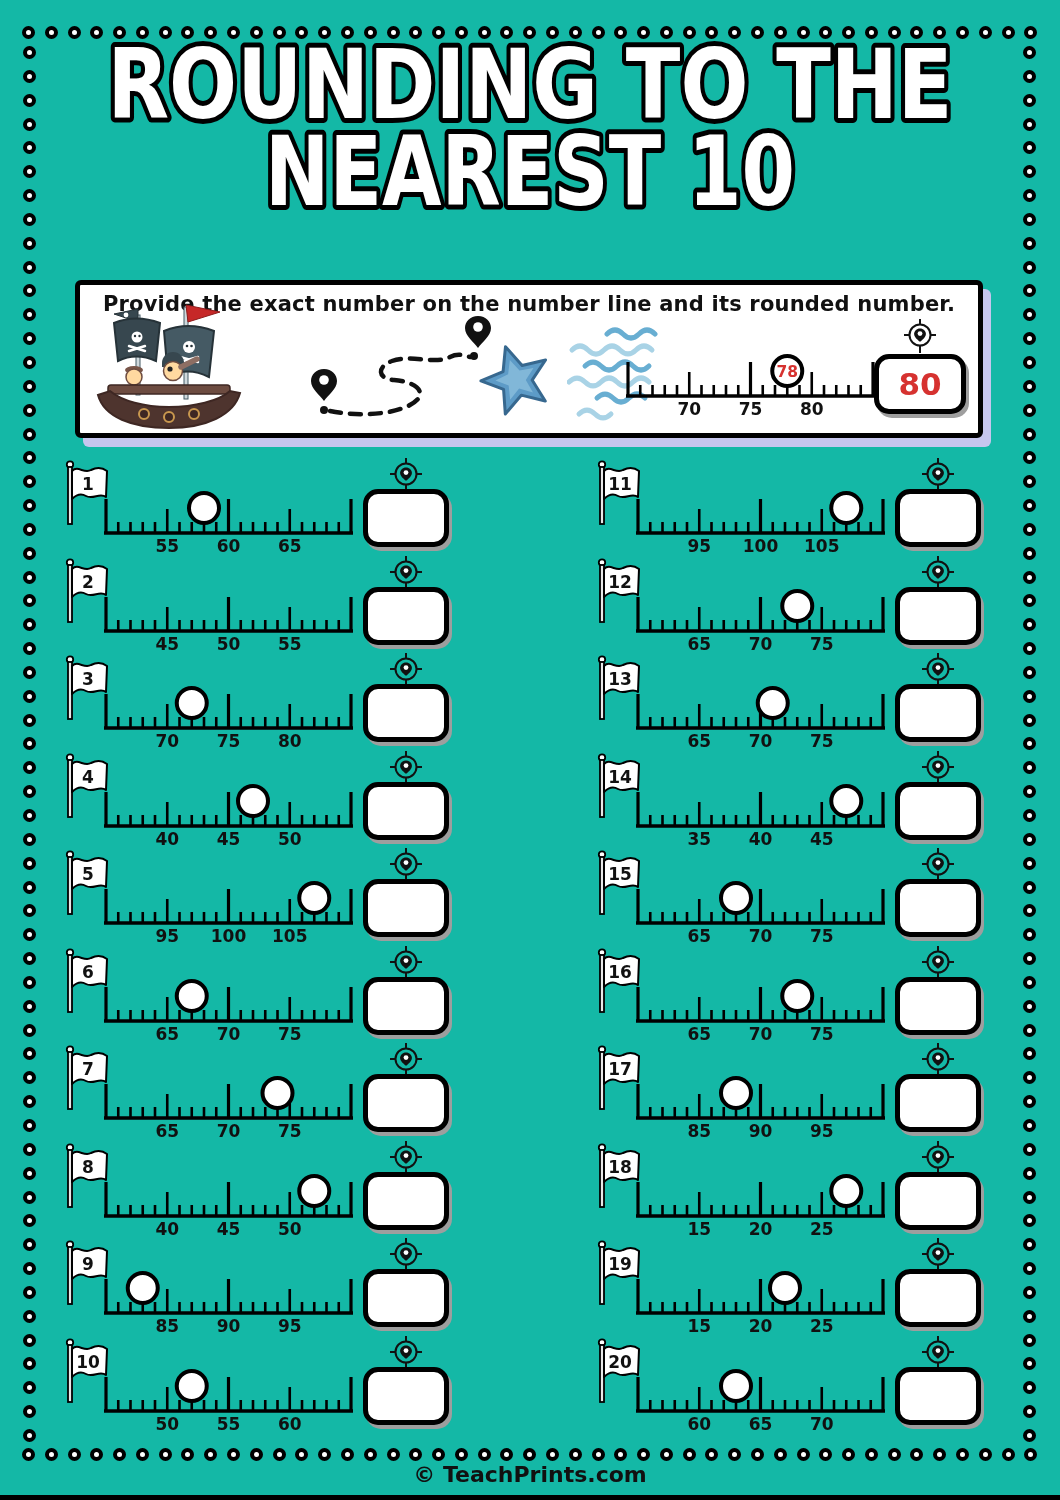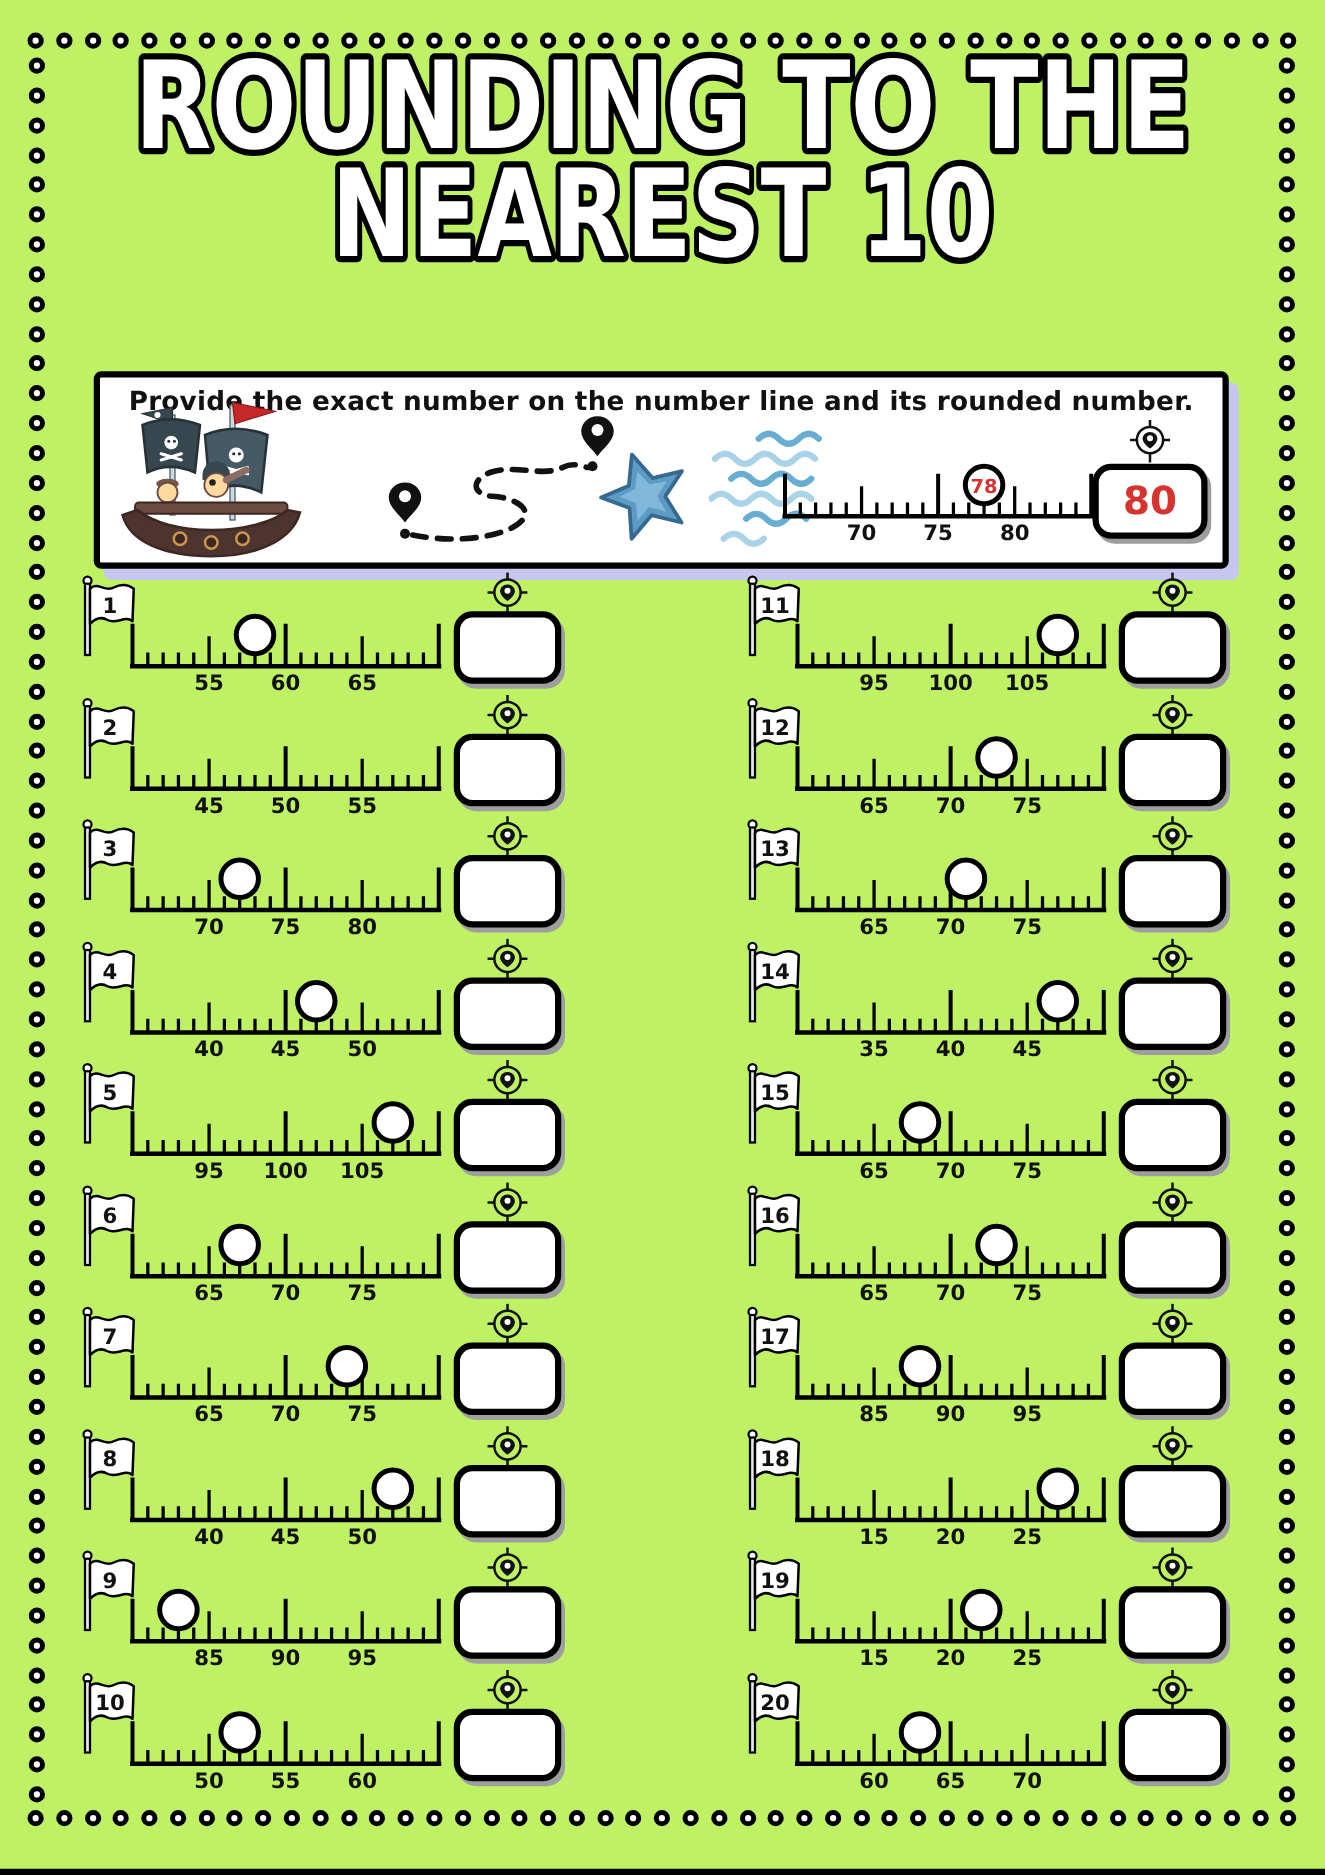--- a/index.html
+++ b/index.html
@@ -3,7 +3,7 @@
 <meta charset="utf-8">
 <style>
   html,body{margin:0;padding:0;background:#fff;}
-  .page{position:relative;width:1060px;height:1500px;background:#bef264;overflow:hidden;
+  .page{position:relative;width:1060px;height:1500px;background:#14b8a6;overflow:hidden;
         font-family:"DejaVu Sans",sans-serif;color:#111;text-decoration:underline;}
   
   .dots{position:absolute;display:flex;justify-content:space-between;}

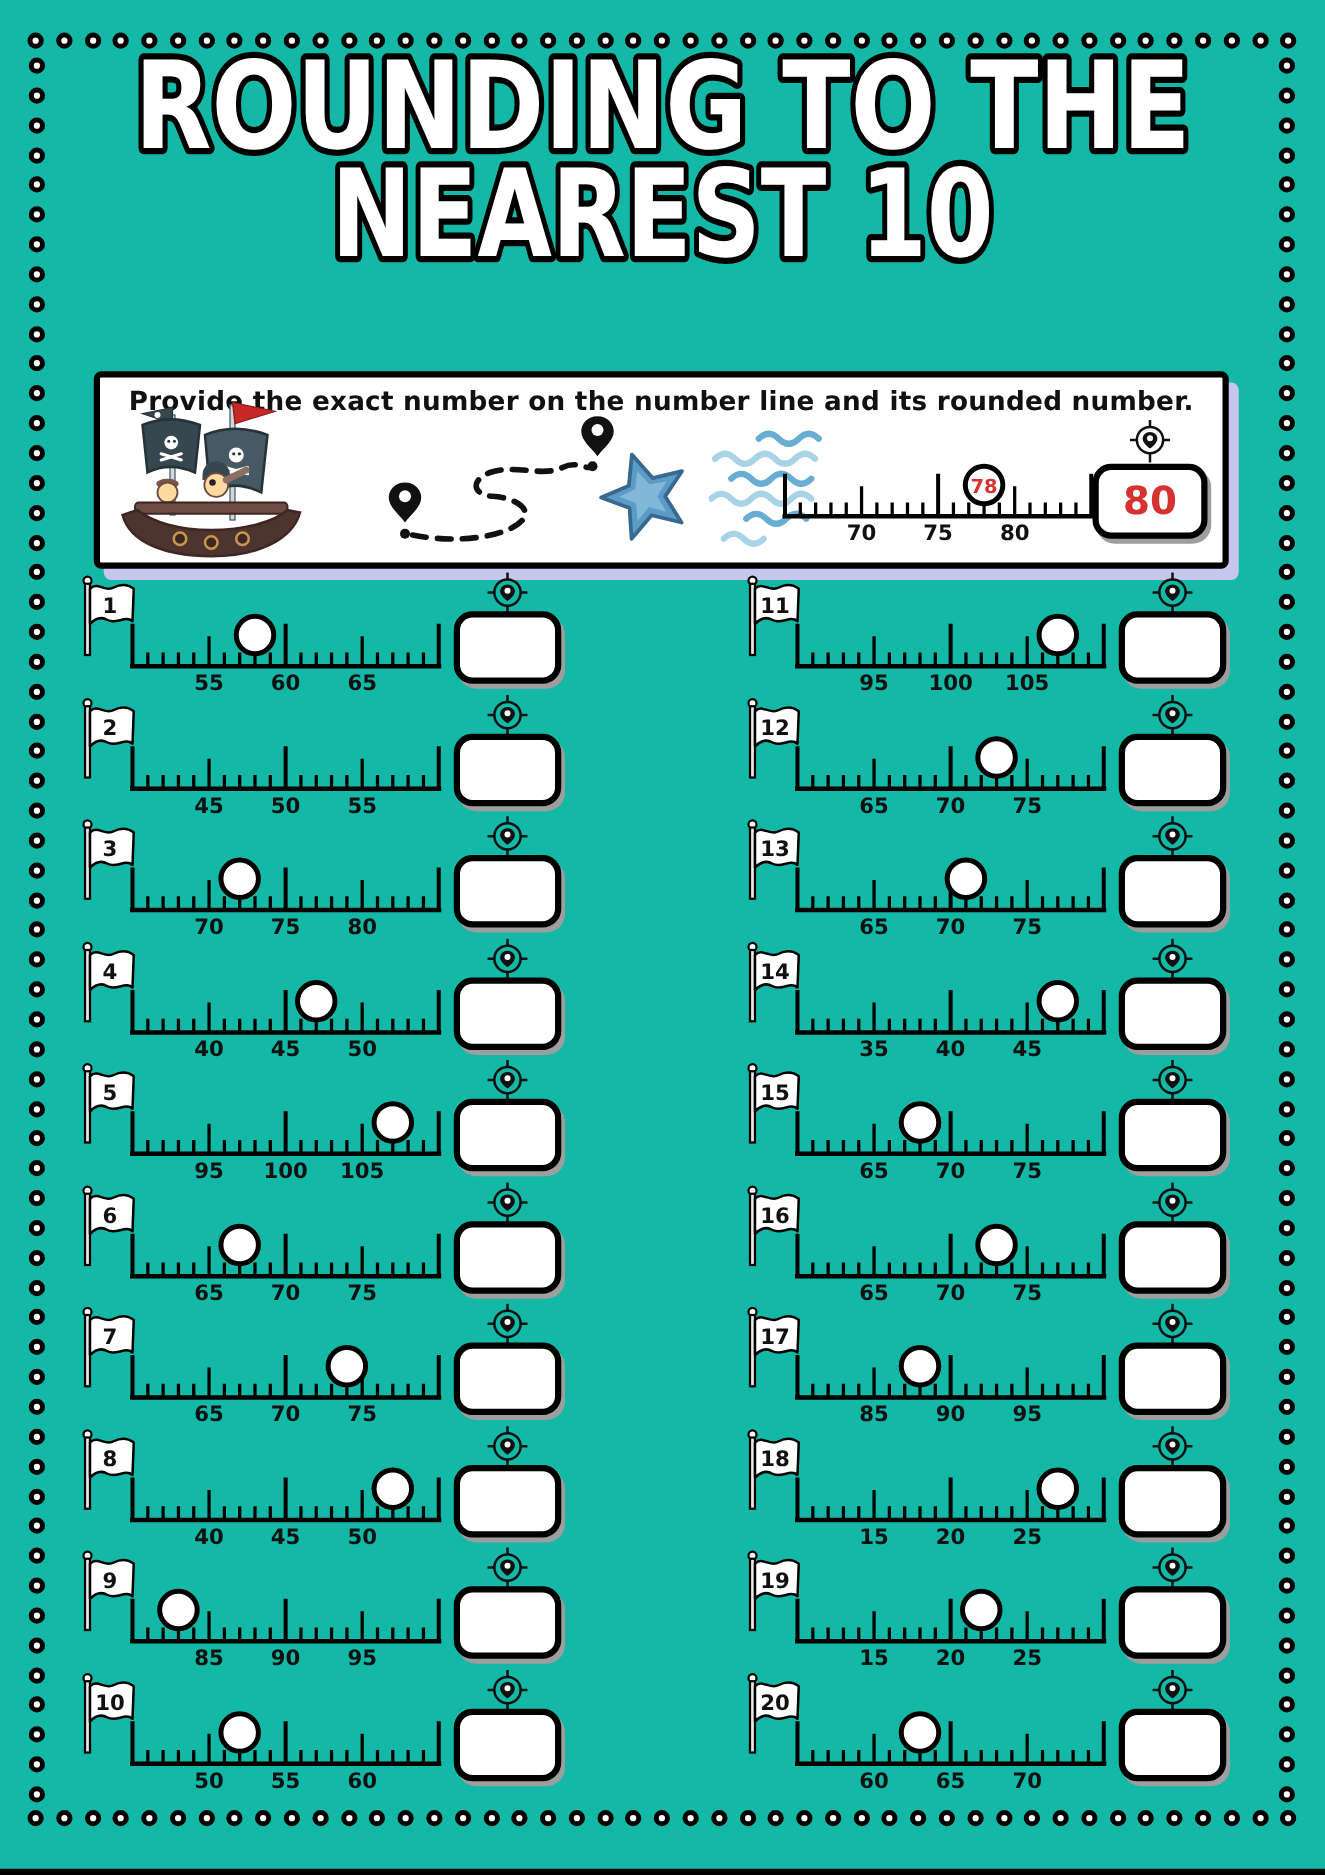--- a/index.html
+++ b/index.html
@@ -26,7 +26,7 @@
   
   .instruction-box{position:absolute;left:75px;top:280px;width:898px;height:148px;
                    border:5px solid #000;border-radius:6px;background:#fff;
-                   box-shadow:8px 9px 0 #c6c6ee;margin-top:17px;}
+                   box-shadow:8px 9px 0 #c6c6ee;}
   .instruction-text{position:absolute;top:7px;left:0;width:100%;text-align:center;
                     font-size:21px;font-weight:700;letter-spacing:0.2px;}
   .abs{position:absolute;}

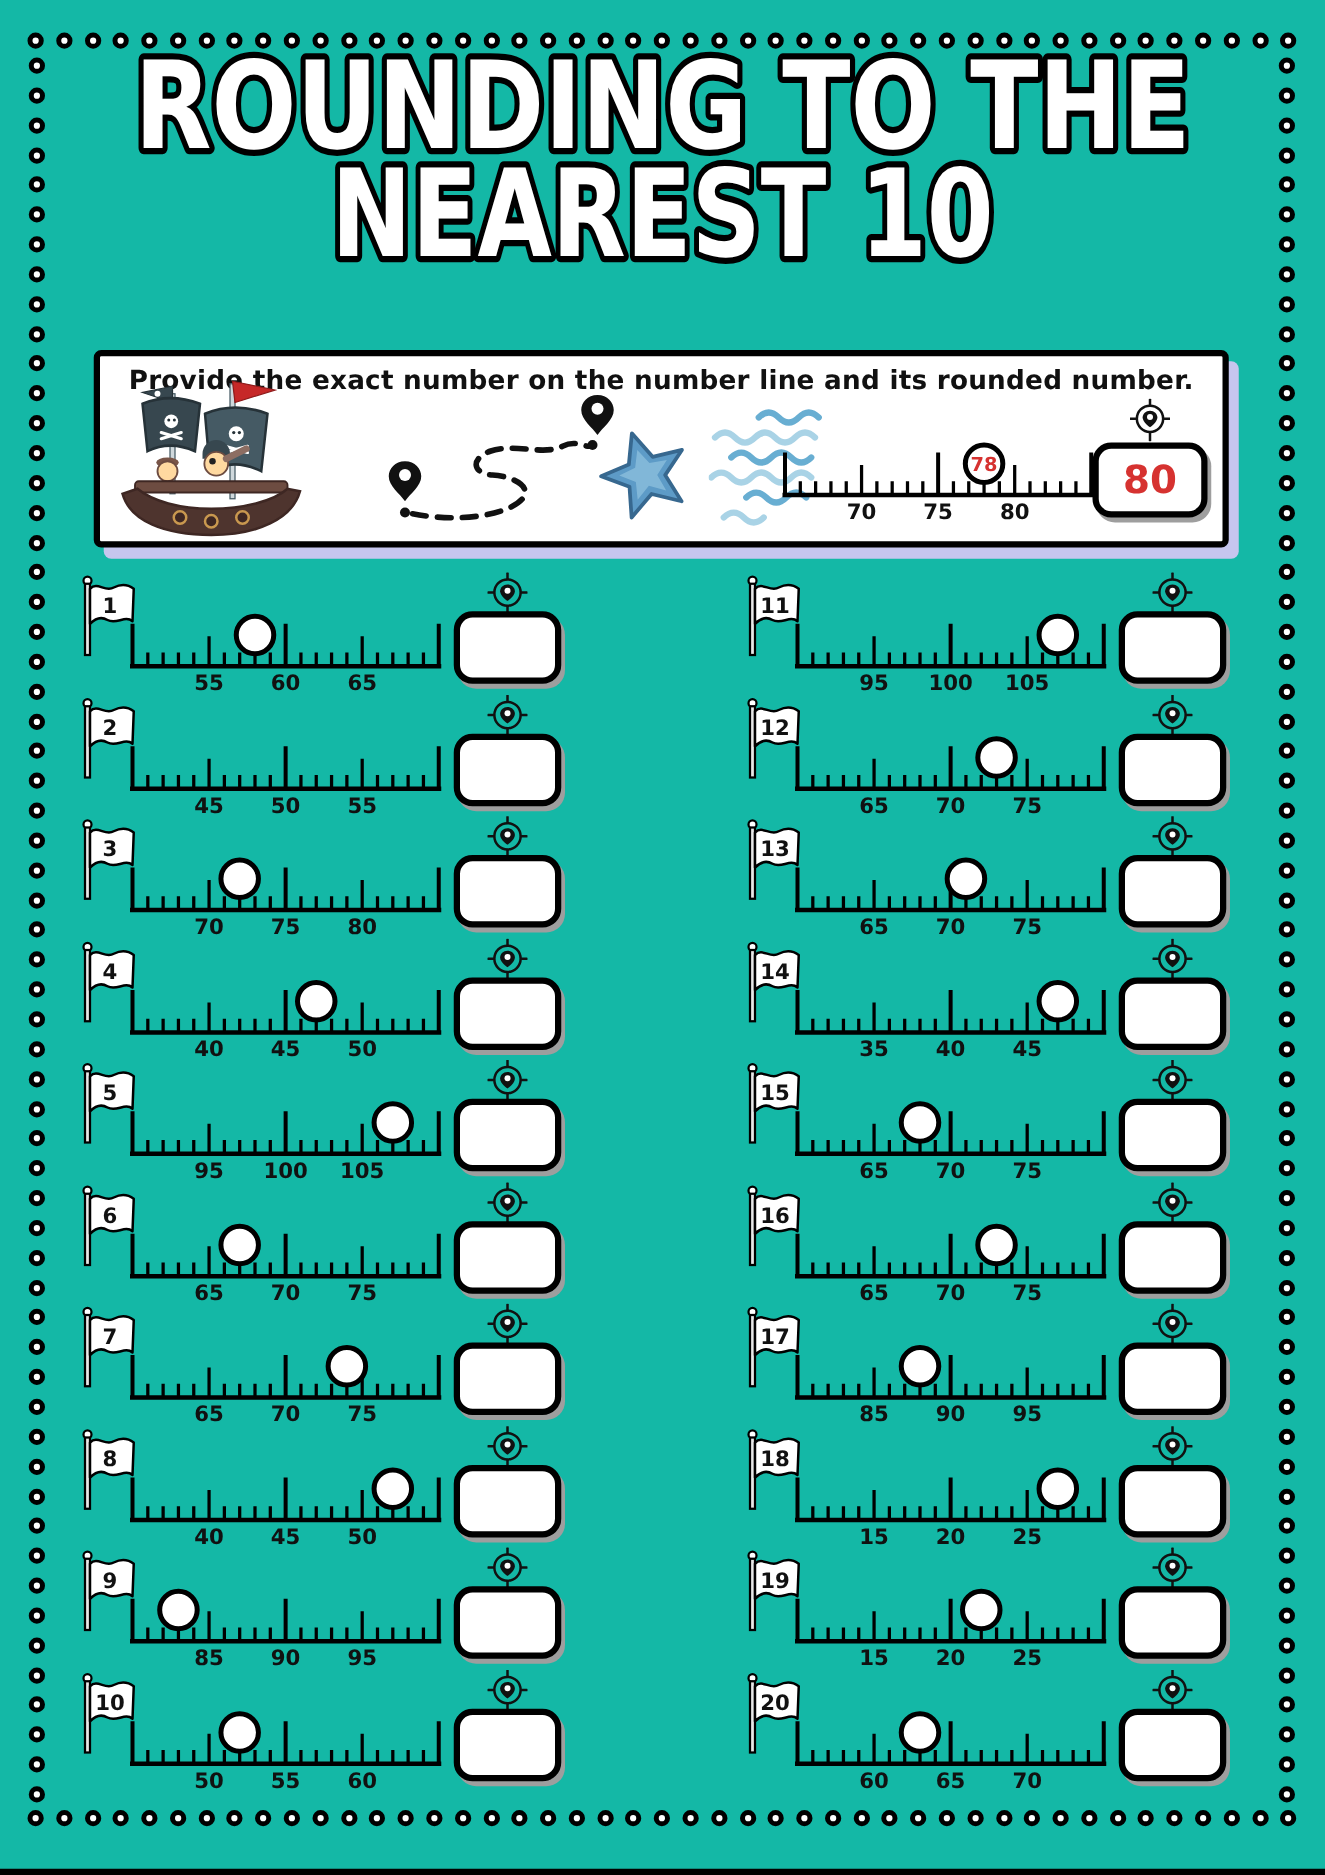--- a/index.html
+++ b/index.html
@@ -1351,6 +1351,7 @@
       </div>
     </div>
 
+  <div class="footer">© TeachPrints.com</div>
   <div class="bottom-strip"></div>
 </div>
 

